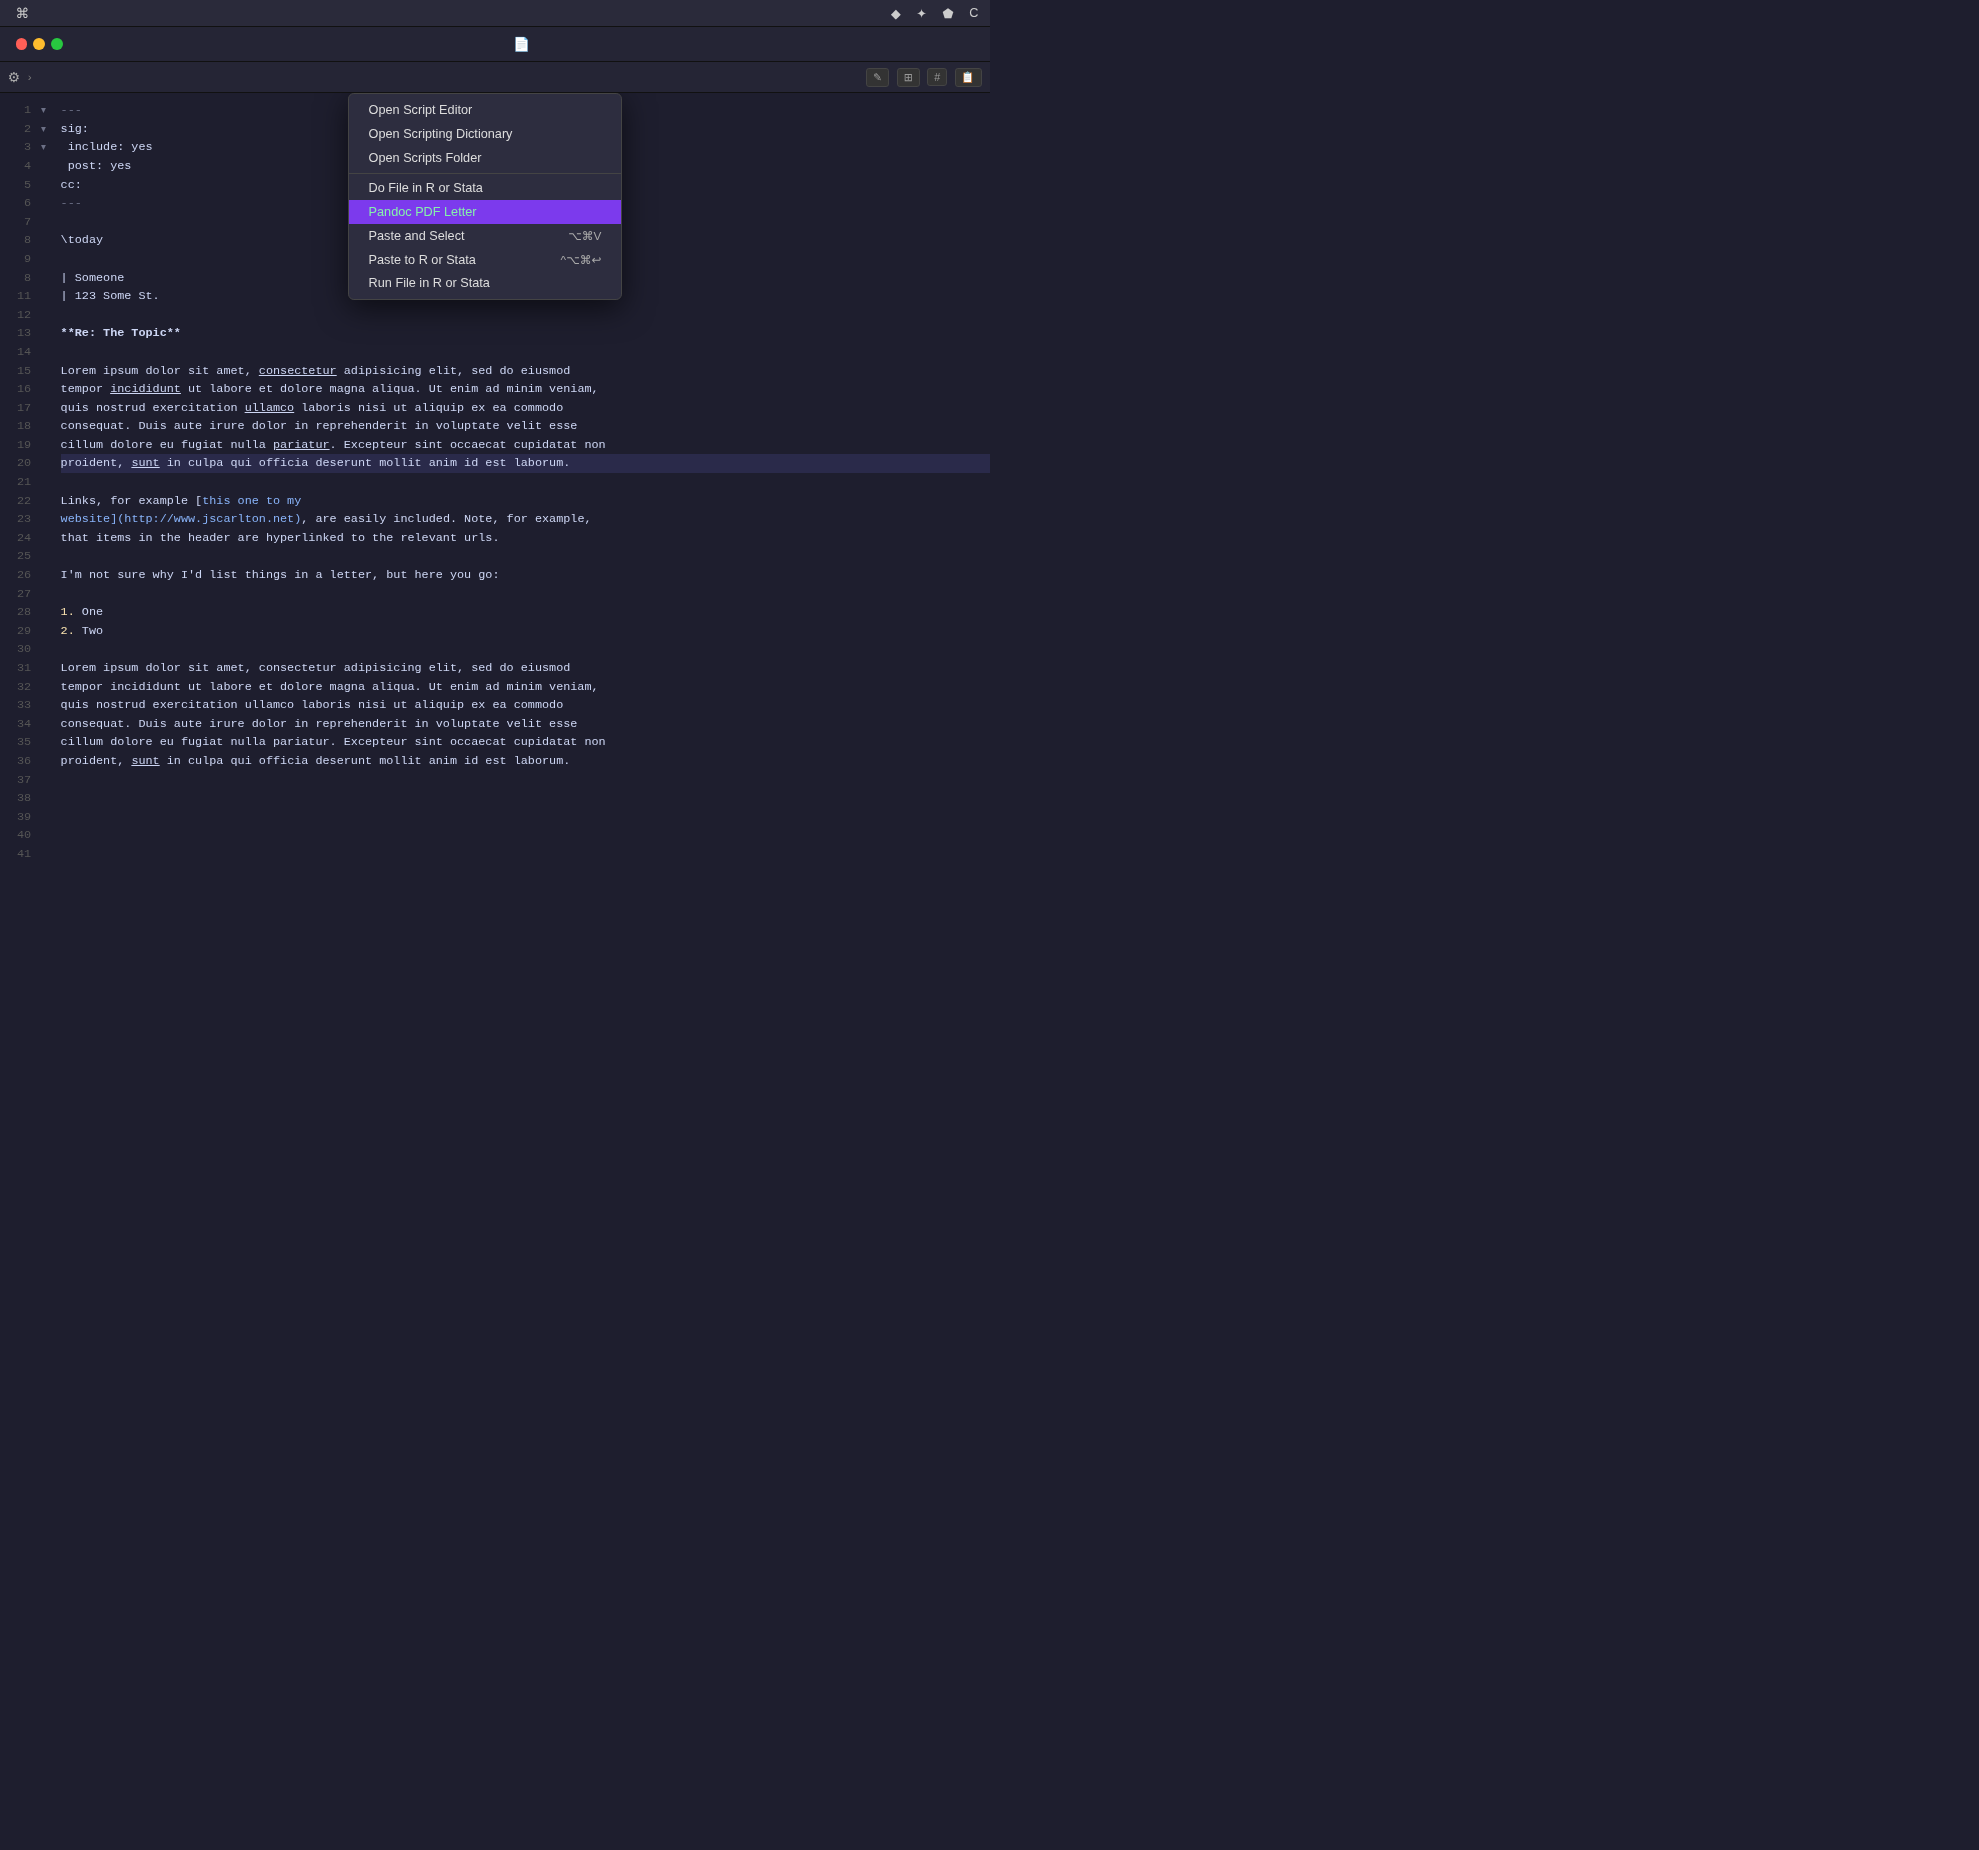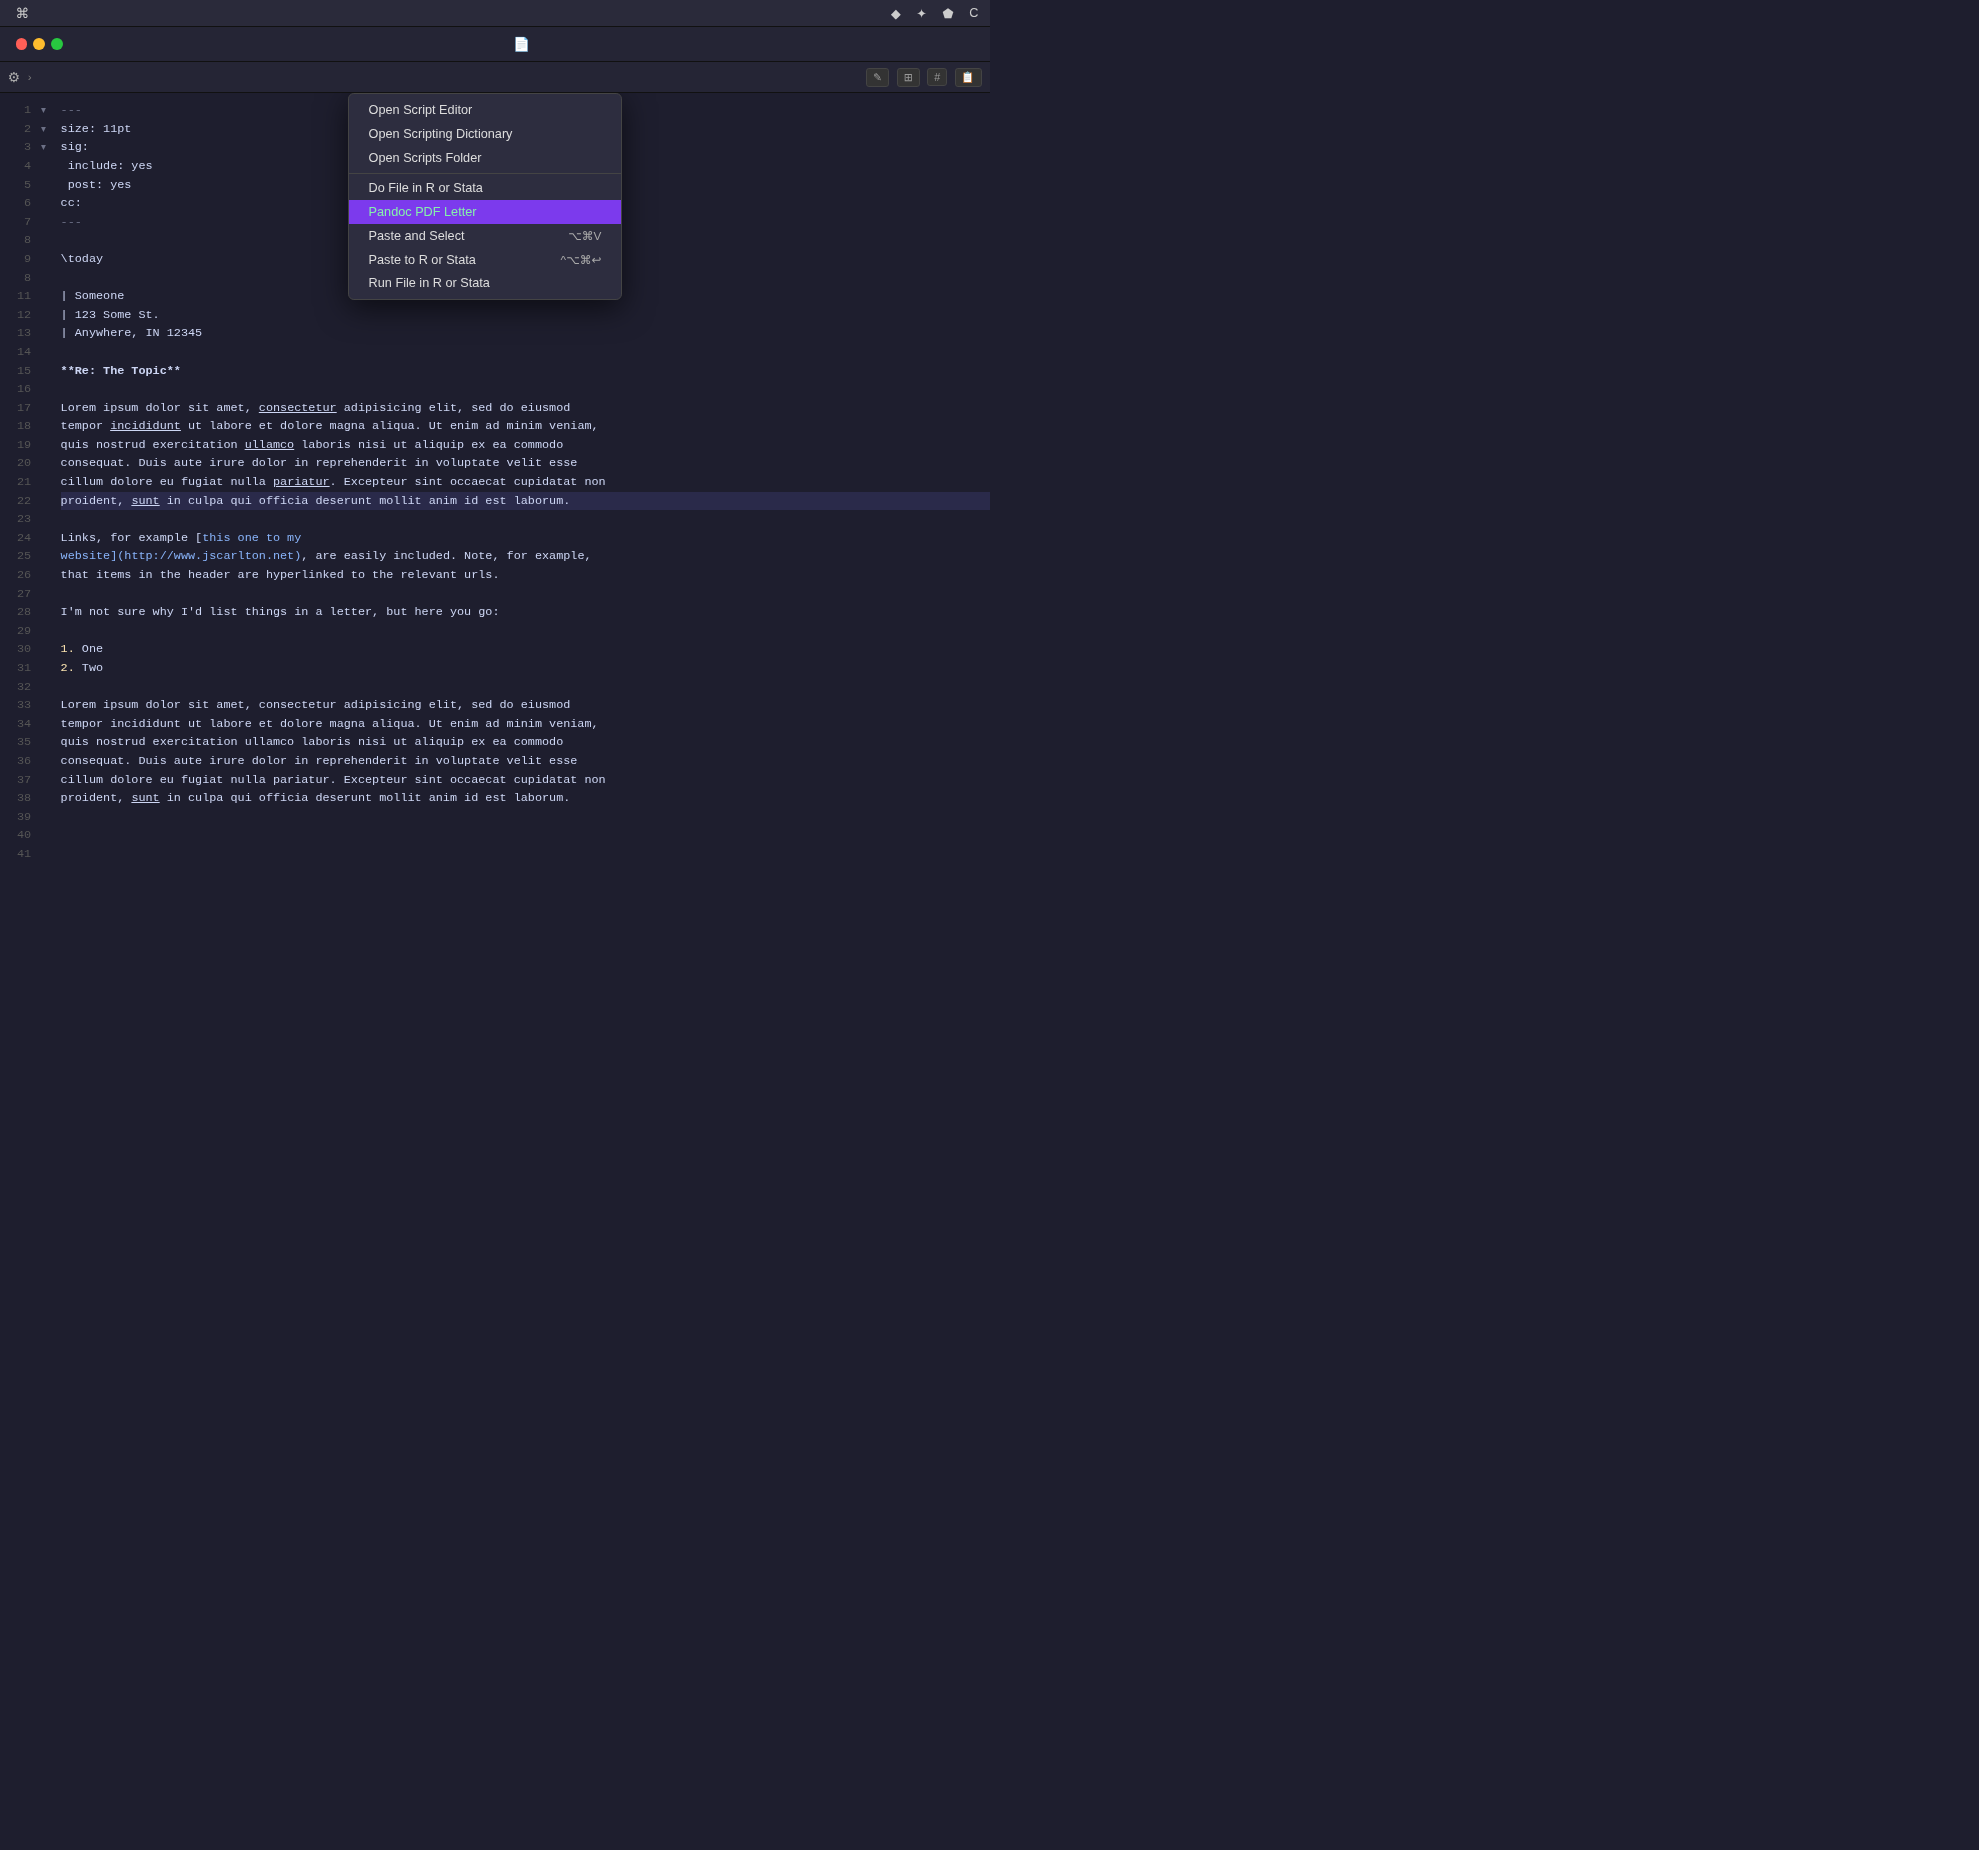--- a/index.html
+++ b/index.html
@@ -350,7 +350,6 @@
     </div>
   <div class="code-content" id="code-content">
       <div class="code-line"><span class="c-gray">---</span></div>
-      <div class="code-line"><span class="c-white">size: 11pt</span></div>
       <div class="code-line"><span class="c-white">sig:</span></div>
       <div class="code-line"><span class="c-white"> include: yes</span></div>
       <div class="code-line"><span class="c-white"> post: yes</span></div>

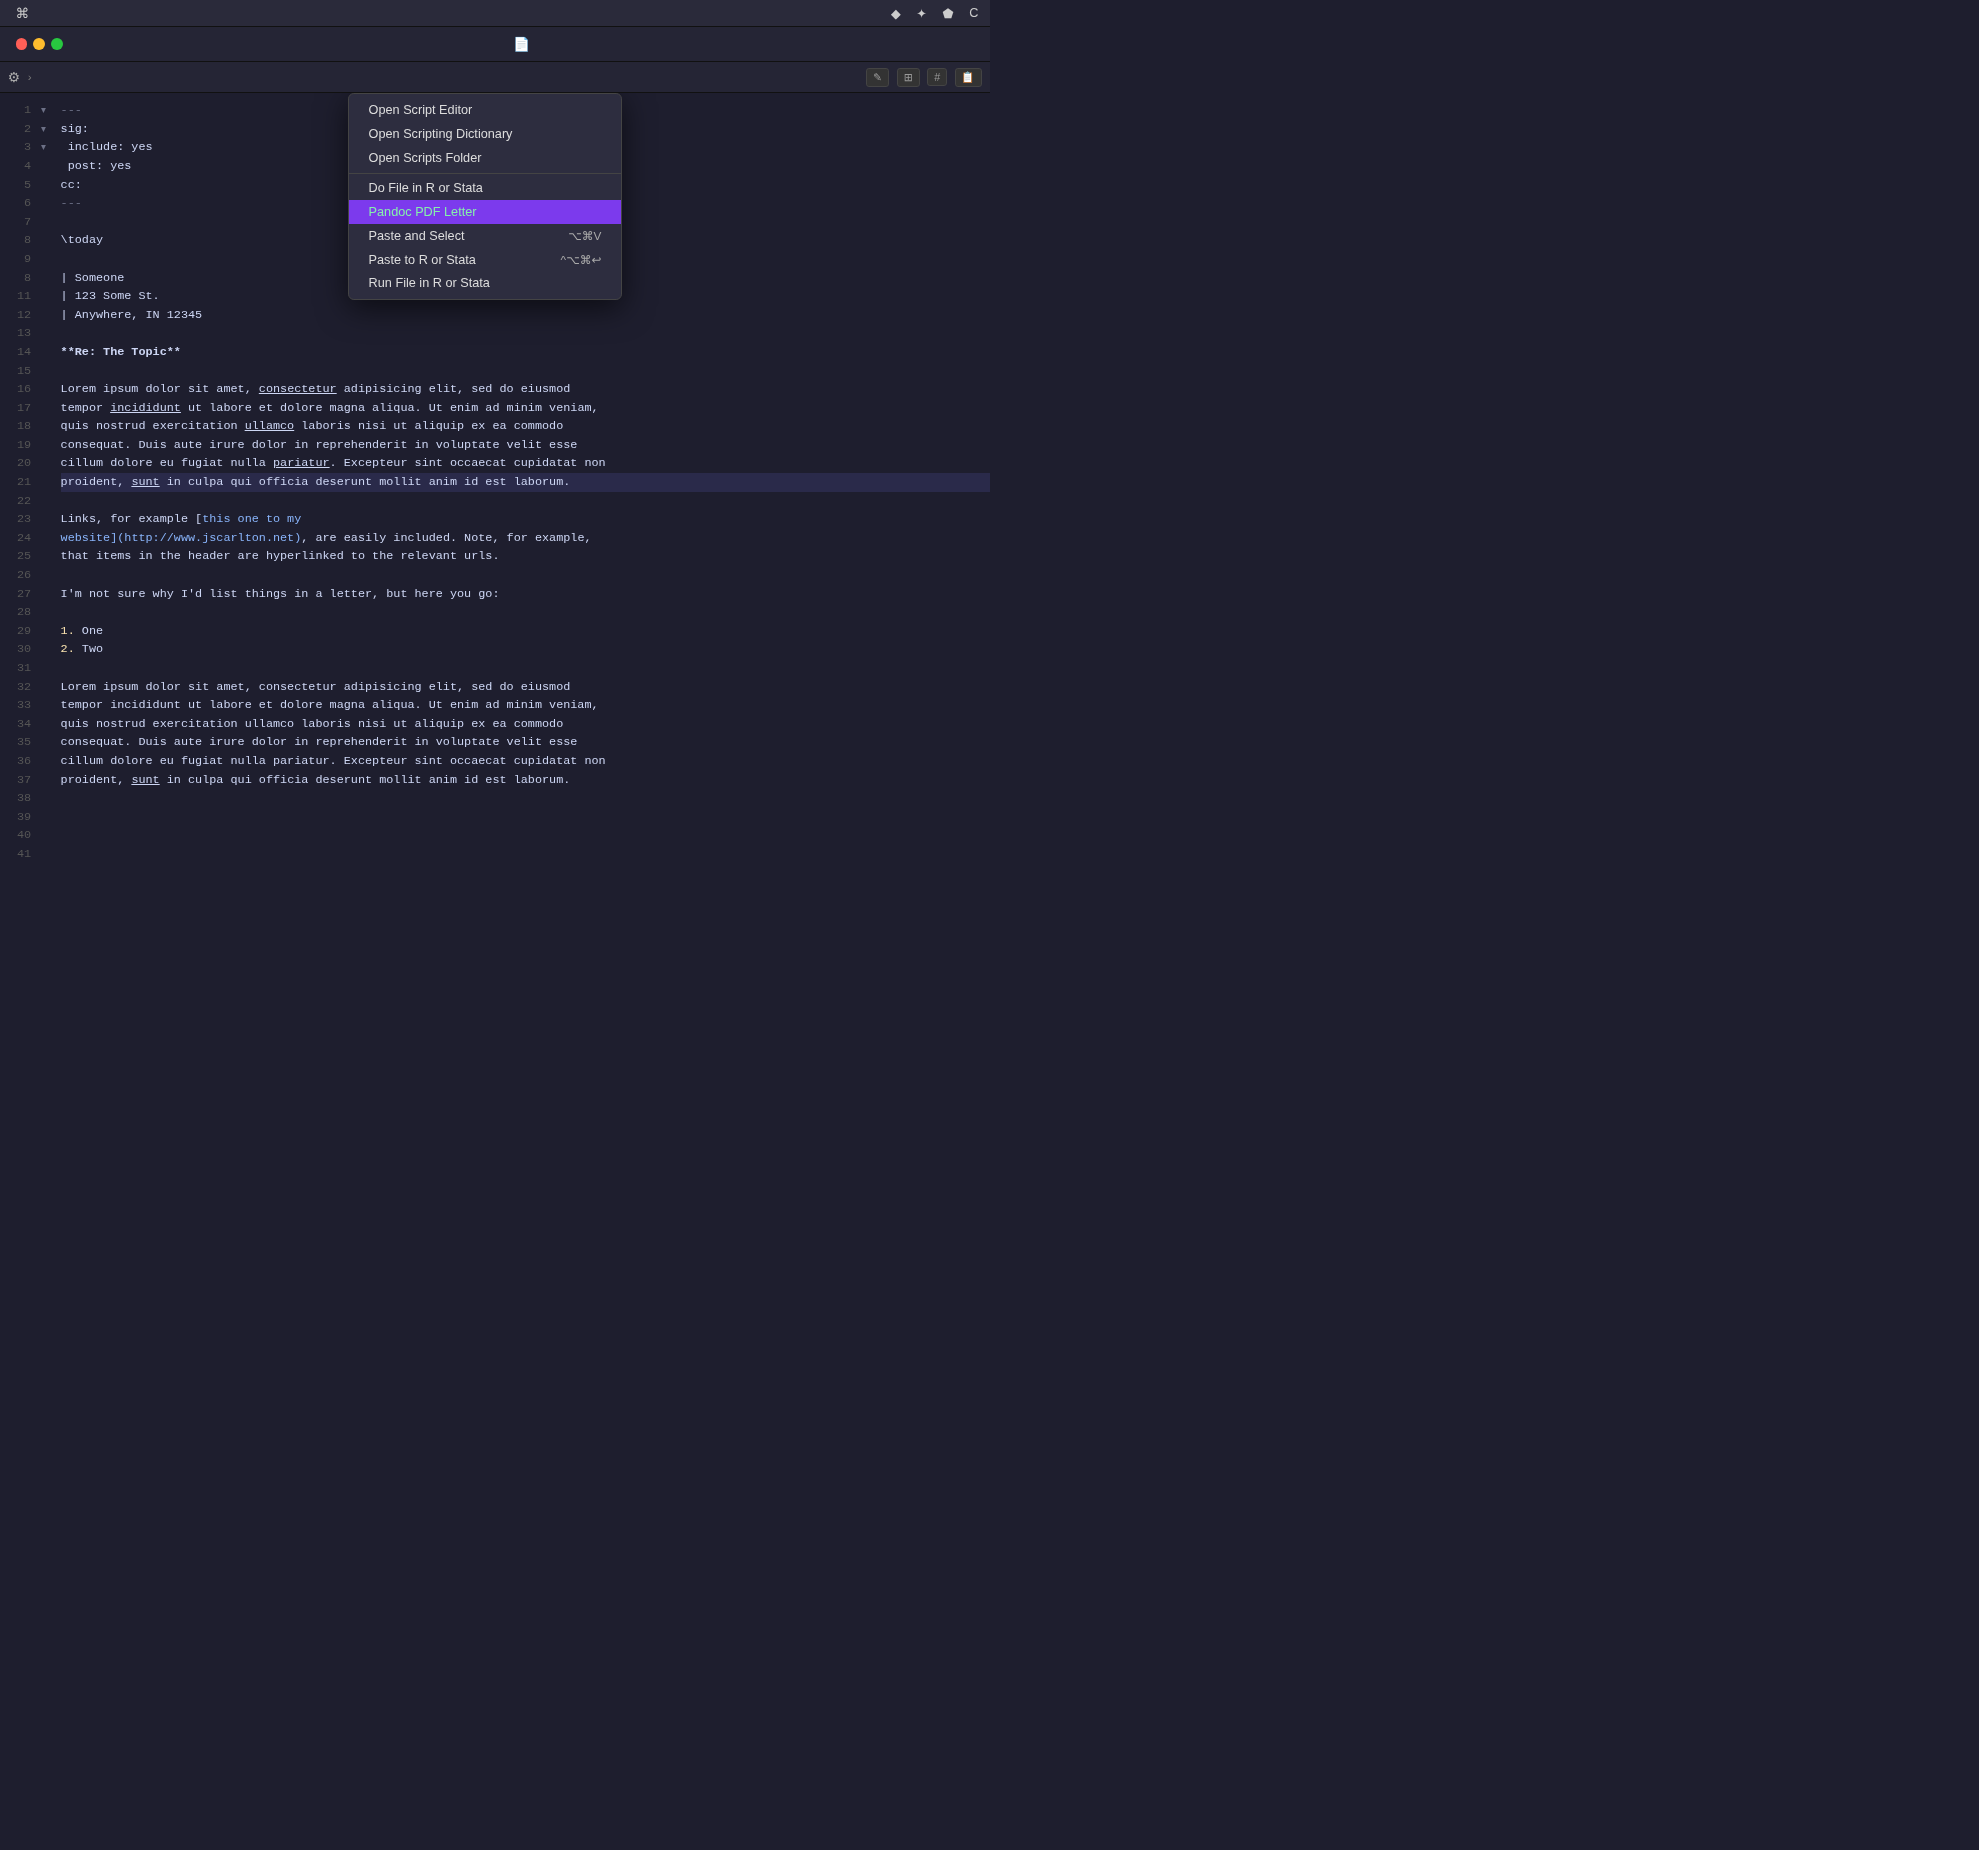--- a/index.html
+++ b/index.html
@@ -360,7 +360,6 @@
       <div class="code-line">&nbsp;</div>
       <div class="code-line"><span class="c-white">| Someone</span></div>
       <div class="code-line"><span class="c-white">| 123 Some St.</span></div>
-      <div class="code-line"><span class="c-white">| Anywhere, IN 12345</span></div>
       <div class="code-line">&nbsp;</div>
       <div class="code-line"><span class="bold c-white">**Re: The Topic**</span></div>
       <div class="code-line">&nbsp;</div>

